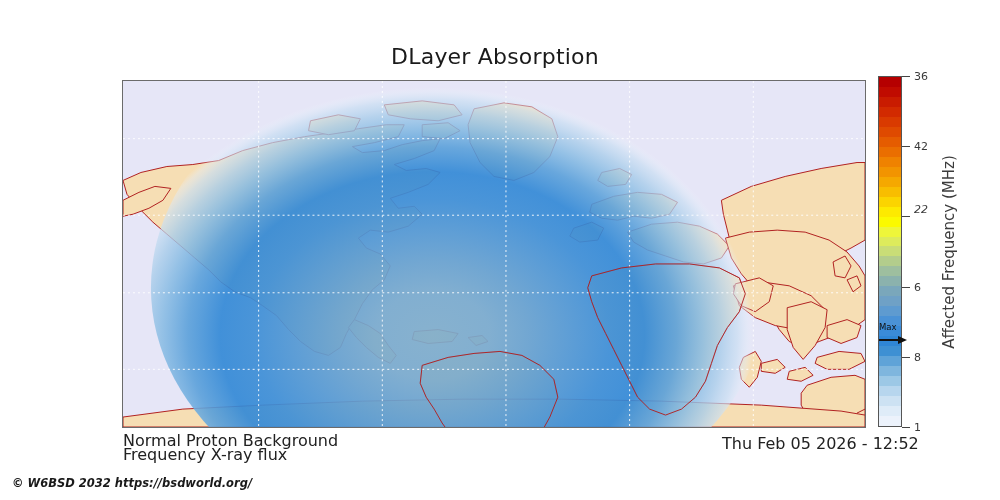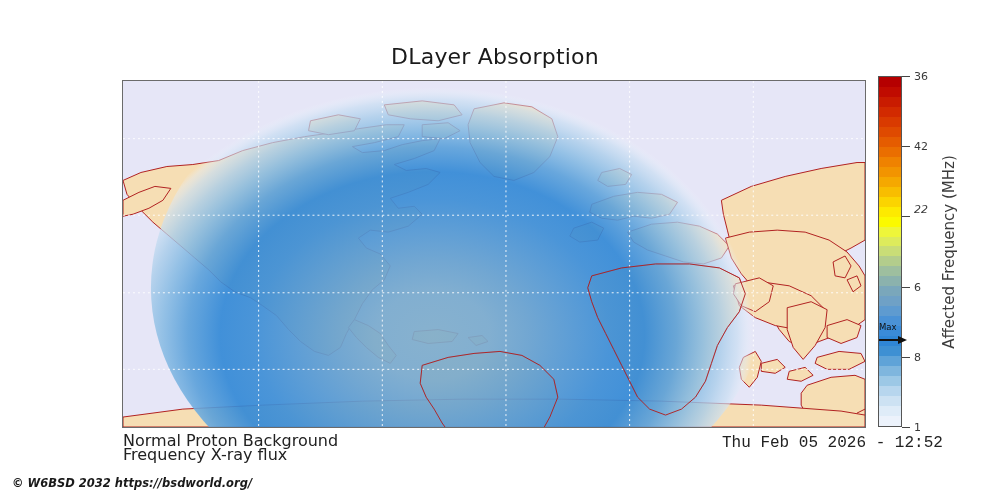--- a/index.html
+++ b/index.html
@@ -60,7 +60,7 @@
   }
   #note-proton { left: 123px; top: 430px; }
   #note-xray   { left: 123px; top: 444px; }
-  #timestamp   { left: 722px; top: 433px; font-family: Liberation Mono, monospace; }
+  #timestamp   { left: 722px; top: 433px; }
 
   
   #copyright {

